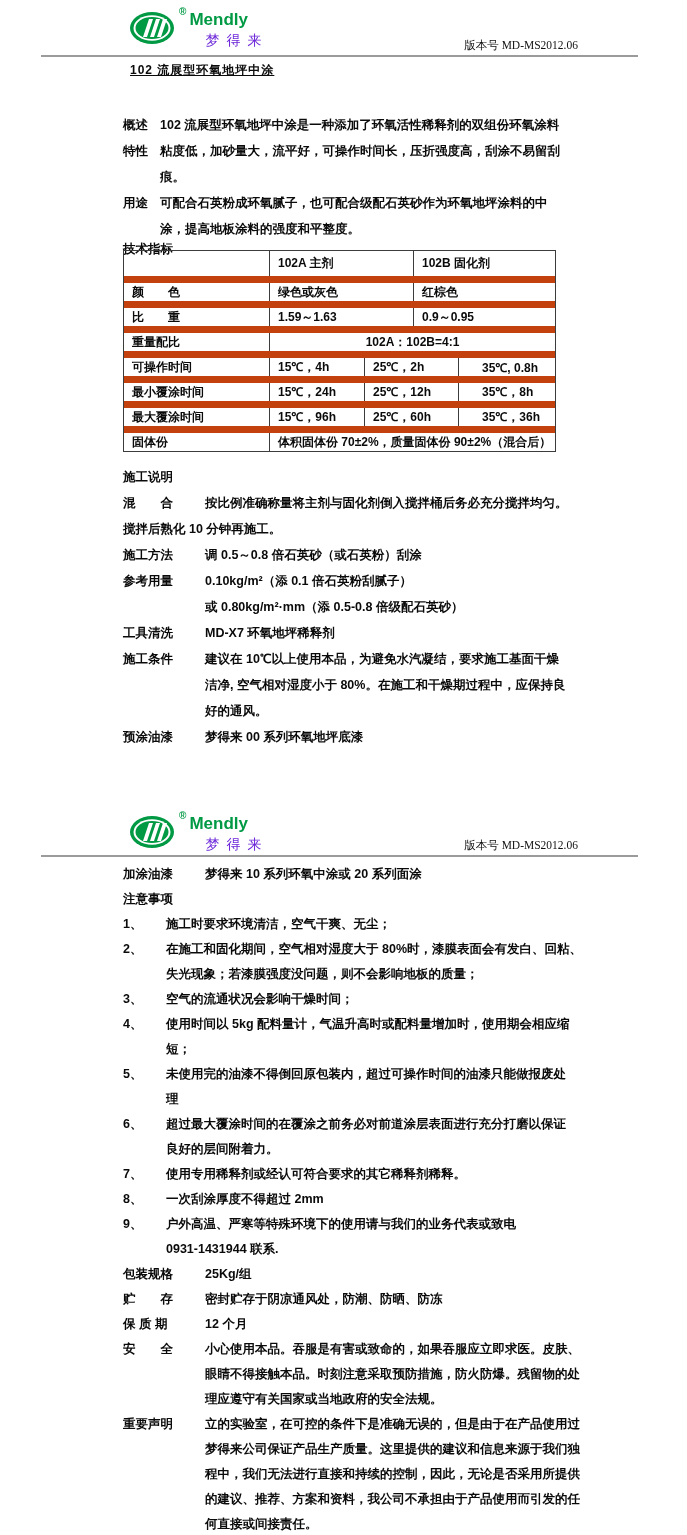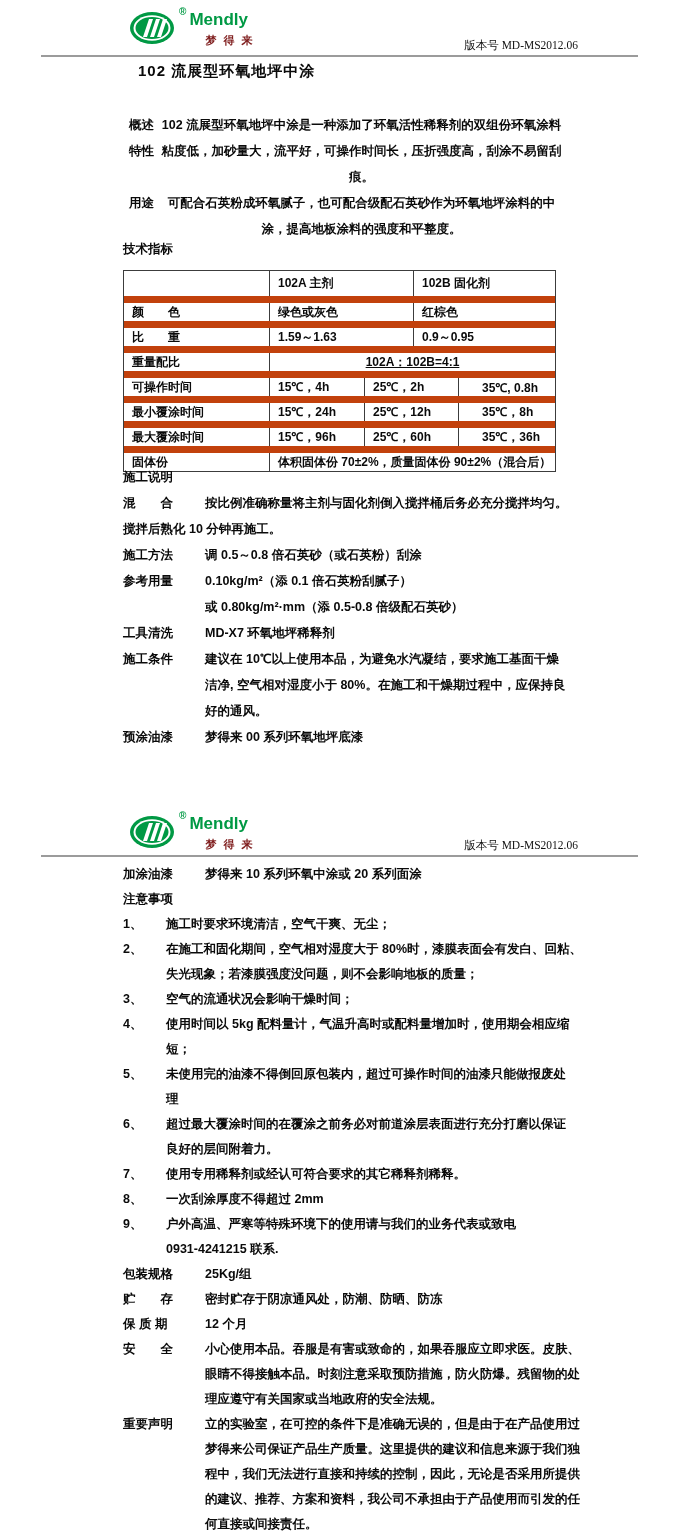--- a/index.html
+++ b/index.html
@@ -16,7 +16,7 @@
   .logo-reg { font-size:10px; font-weight:bold; color:#009944; margin:-2px 1px 0 1px; }
   .logo-texts { display:flex; flex-direction:column; margin-left:2px; }
   .logo-en { font-size:17px; font-weight:800; color:#009944; letter-spacing:0px; line-height:24px; }
-  .logo-cn { font-size:11px; font-weight:bold; color:#7f1d1d; letter-spacing:7px; line-height:17px; margin-left:16px; }
+  .logo-cn { font-size:14px; font-weight:normal; color:#6d28d9; letter-spacing:7px; line-height:17px; margin-left:16px; }
 
   .version { position:absolute; width:190px; text-align:right; left:388px;
     font-family:"Liberation Serif", serif; font-size:11.5px; color:#111; }

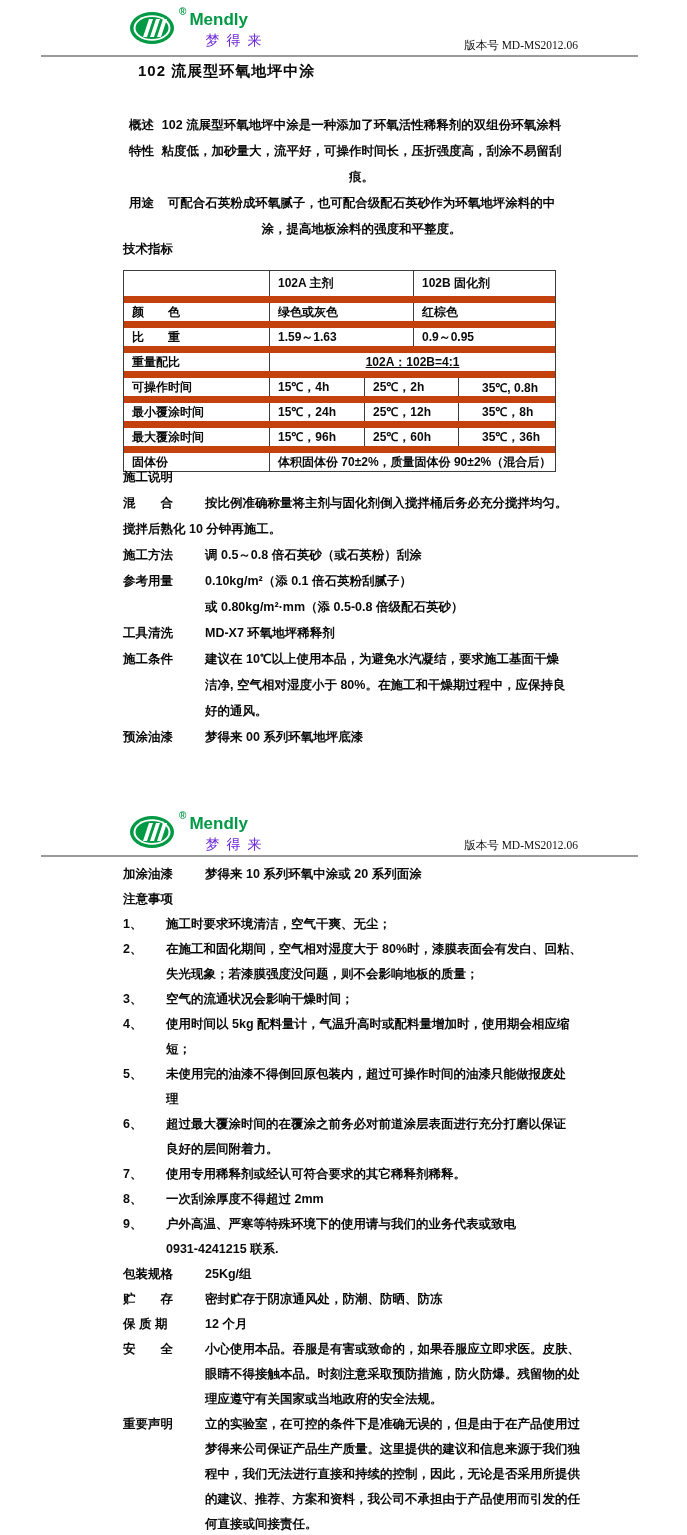--- a/index.html
+++ b/index.html
@@ -21,7 +21,7 @@
   .version { position:absolute; width:190px; text-align:right; left:388px;
     font-family:"Liberation Serif", serif; font-size:11.5px; color:#111; }
 
-  .doc-title { position:absolute; left:138px; font-size:15px; font-weight:bold; letter-spacing:1px; }
+  .doc-title { position:absolute; left:130px; font-size:12px; font-weight:bold; letter-spacing:1px;text-decoration:underline; }
 
   
   .blk { position:absolute; left:123px; width:440px; font-size:12.5px; font-weight:bold; }

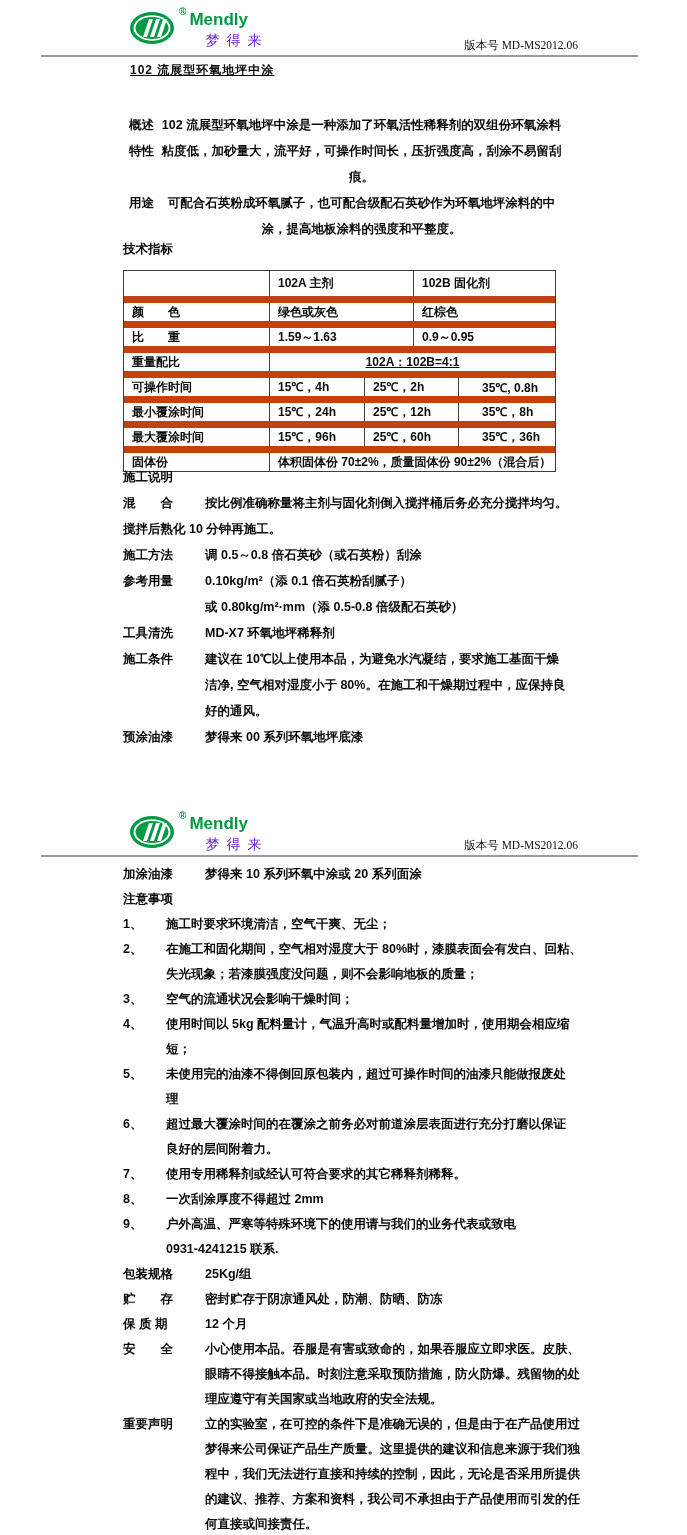--- a/index.html
+++ b/index.html
@@ -77,7 +77,7 @@
 
 <div class="doc-title" style="top:62px;">102 流展型环氧地坪中涂</div>
 
-<div class="blk" style="top:112px;text-align:center;">
+<div class="blk" style="top:112px;">
   <div class="para">
     <div class="plabel line">概述</div>
     <div class="pbody">

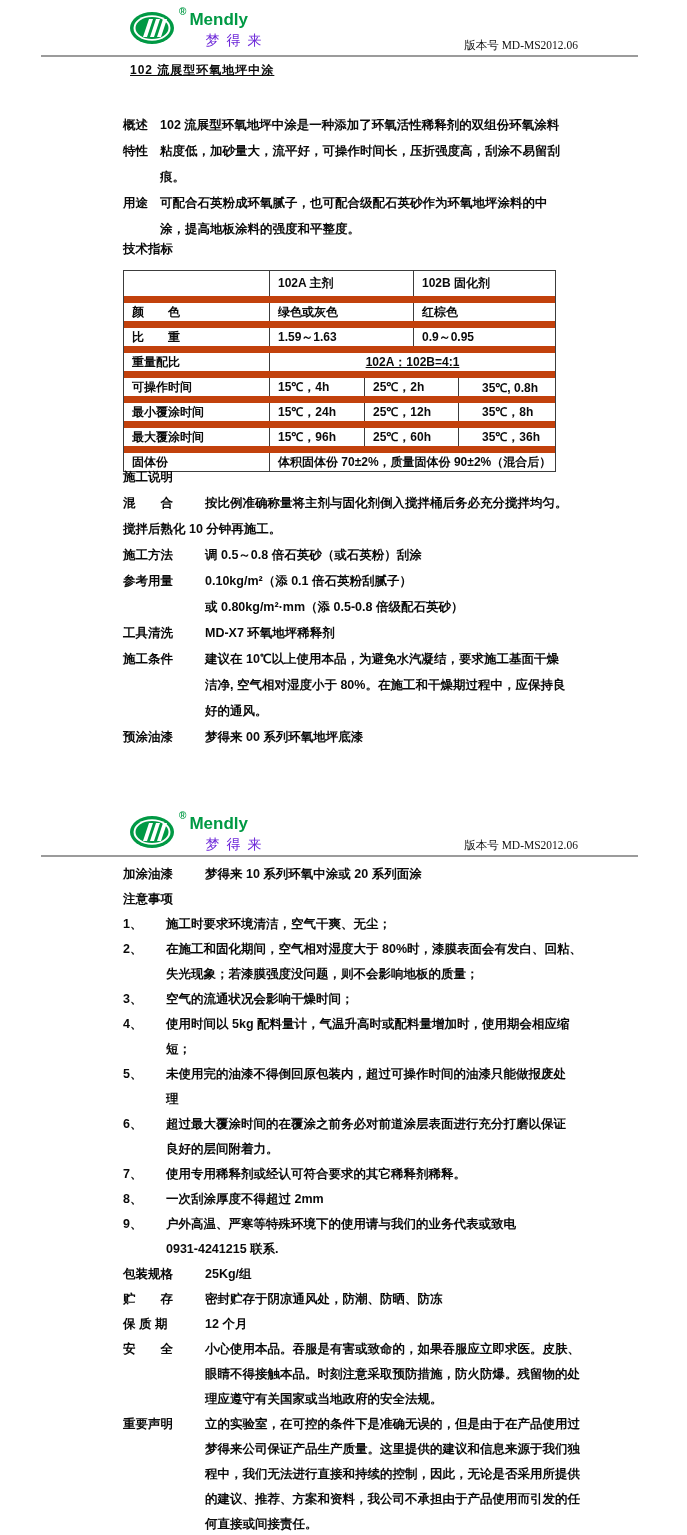--- a/index.html
+++ b/index.html
@@ -39,7 +39,7 @@
   .nbody { flex:1; }
 
   
-  .tech-table { position:absolute; left:123px; top:270px; width:433px;
+  .tech-table { position:absolute; left:123px; top:250px; width:433px;
     border:1px solid #3c3c3c; font-size:12px; font-weight:bold; }
   .trow { display:flex; height:25px; }
   .trow + .trow { border-top:7px solid #c2410c; }

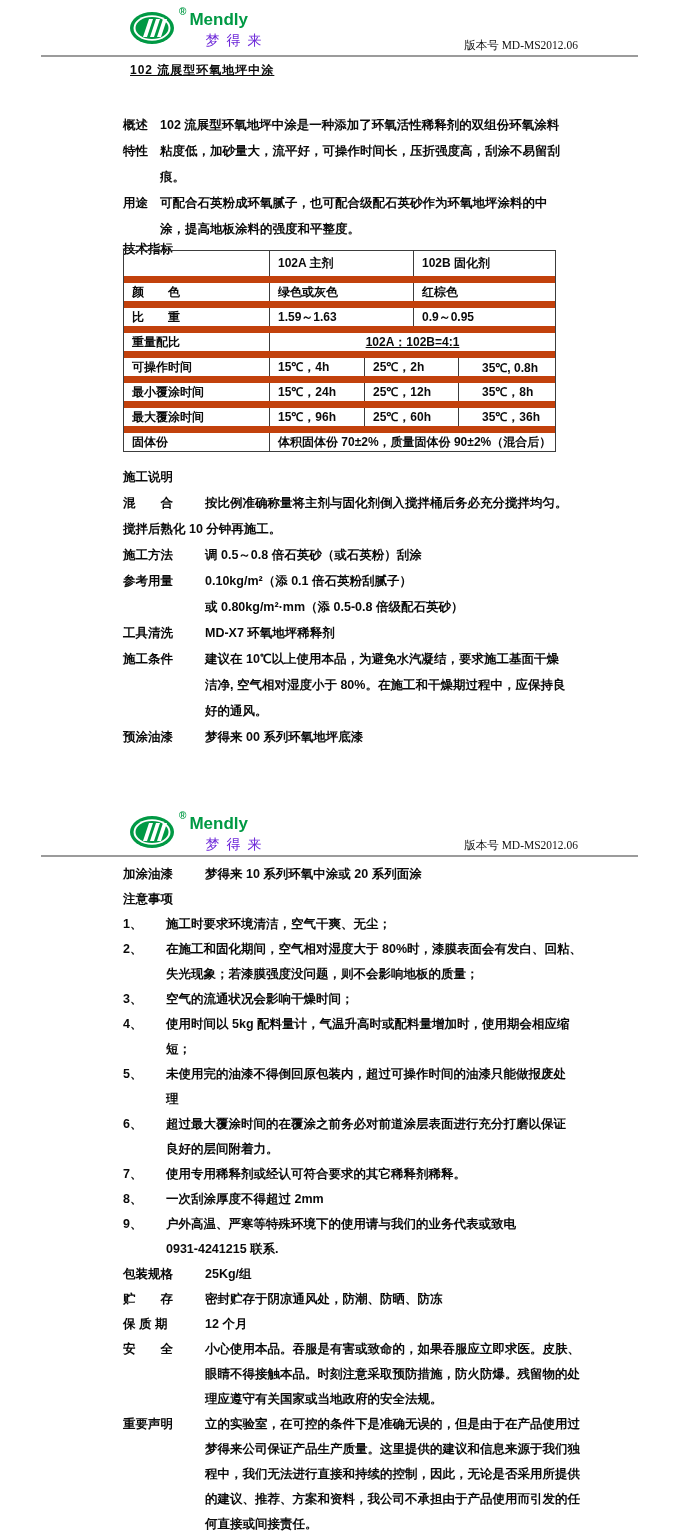--- a/index.html
+++ b/index.html
@@ -52,7 +52,7 @@
   .c3b { width:94px; }
   .c3c { flex:1;padding-left:23px; }
   .cspan { flex:1; }
-  .ccenter { justify-content:center; padding-left:0;text-decoration:underline; }
+  .ccenter { justify-content:center; padding-left:0; }
 </style>
 </head>
 <body>

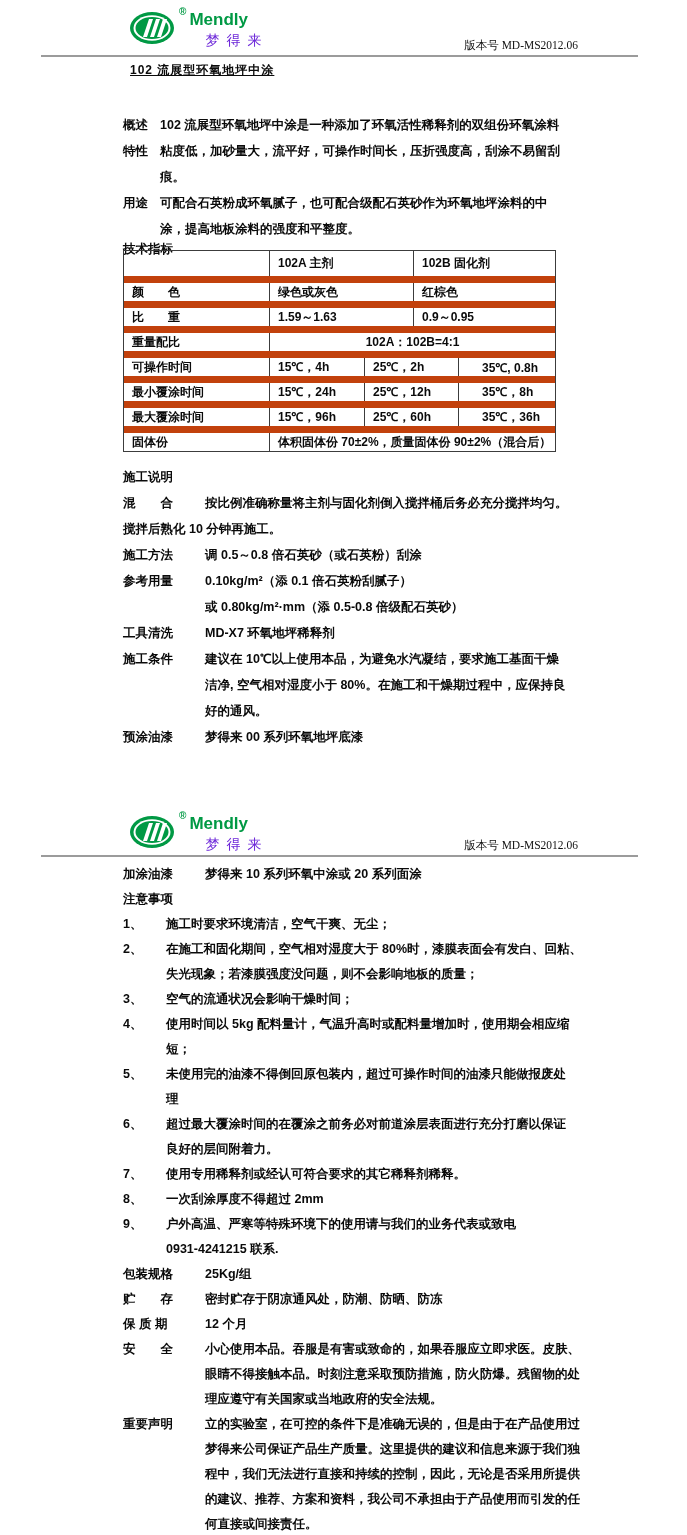--- a/index.html
+++ b/index.html
@@ -275,7 +275,7 @@
     <div class="nnum line2">9、</div>
     <div class="nbody">
       <div class="line2">户外高温、严寒等特殊环境下的使用请与我们的业务代表或致电</div>
-      <div class="line2">0931-4241215 联系.</div>
+      <div class="line2">0931-1431944 联系.</div>
     </div>
   </div>
 

